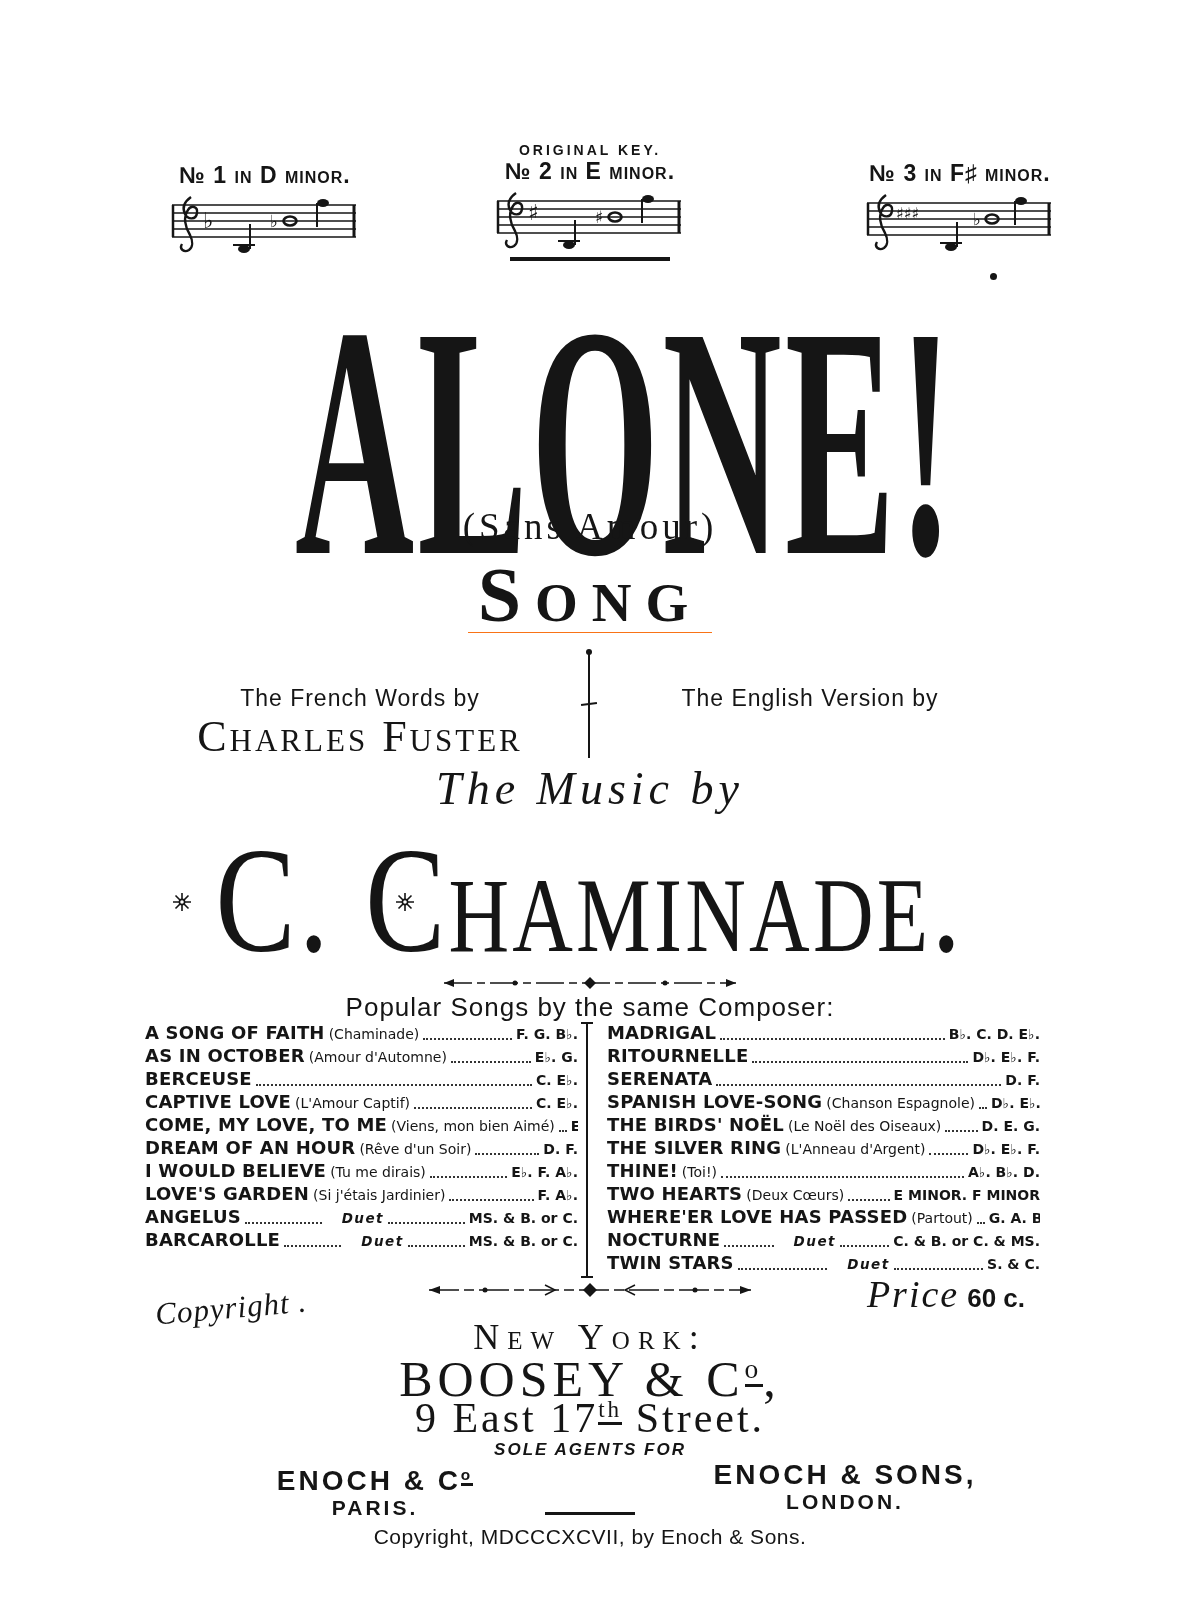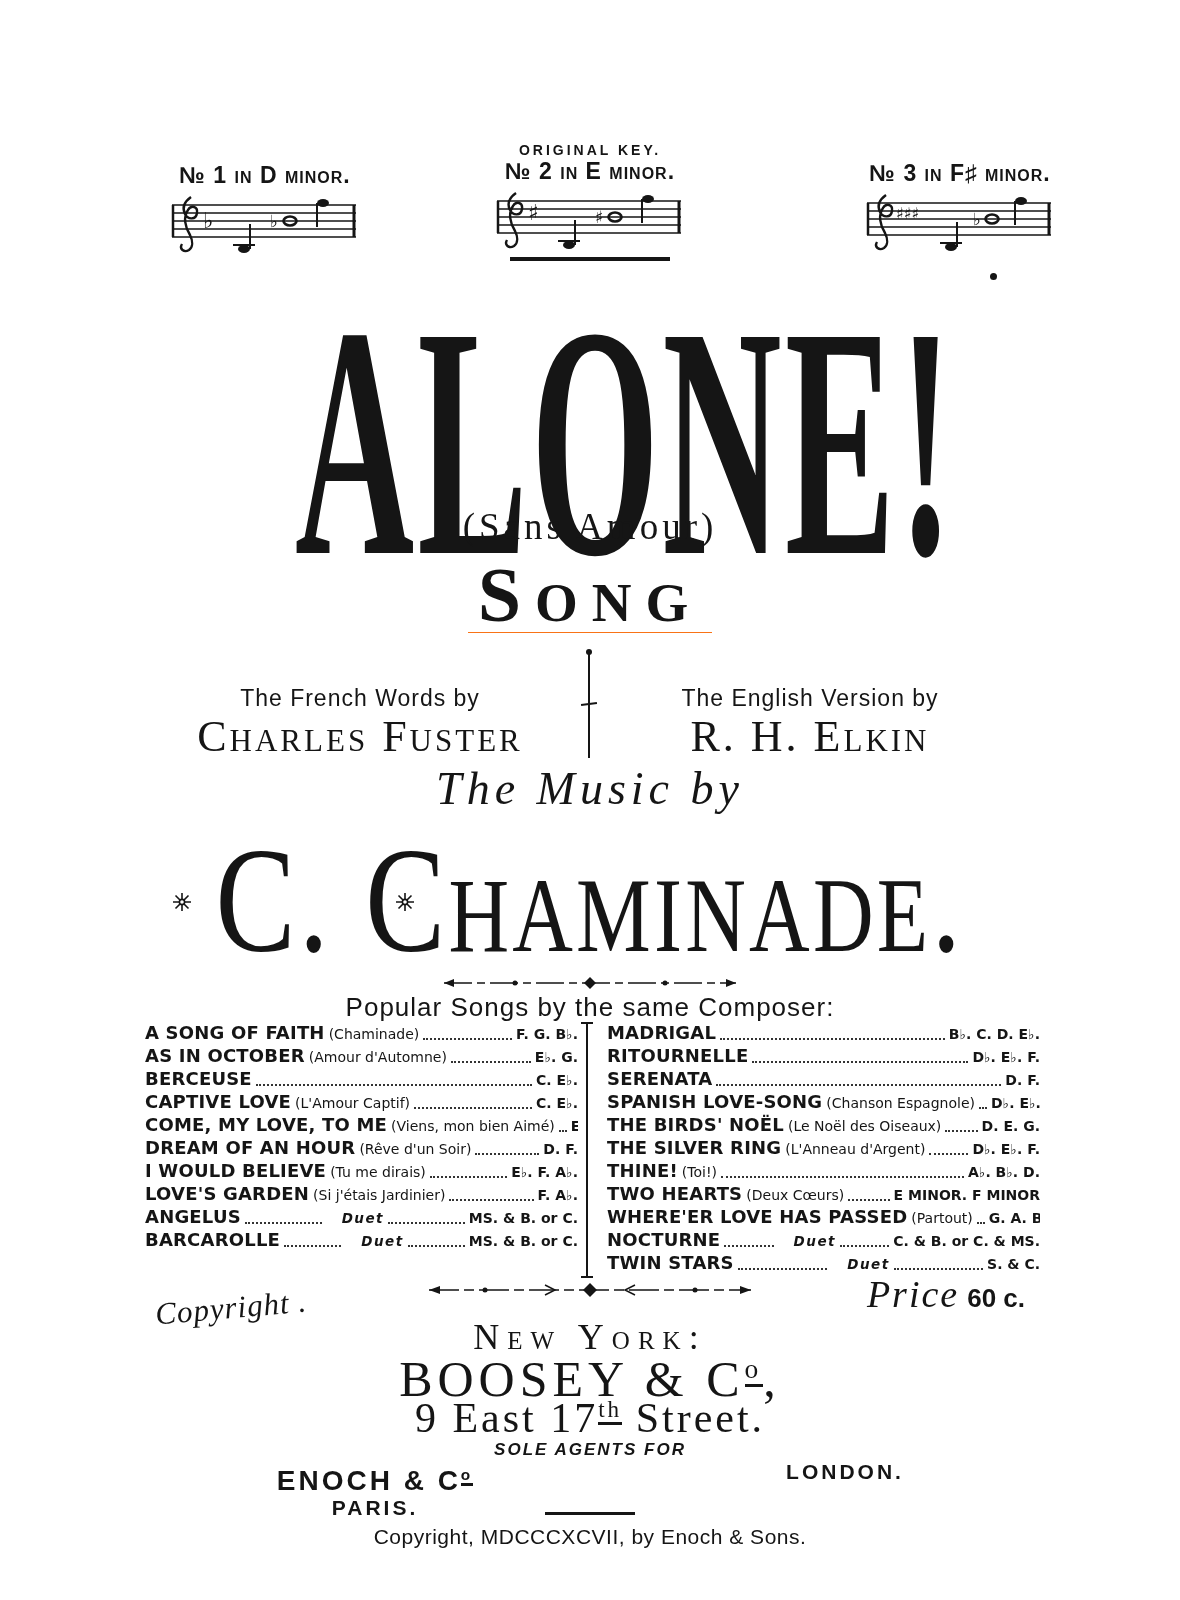--- a/index.html
+++ b/index.html
@@ -166,7 +166,6 @@
   <div class="abs dagger" style="left:588px;top:652px;height:106px;"></div>
   <div class="abs" style="left:610px;top:648px;width:400px;text-align:center;">
     <div class="credit-h">The English Version by</div>
-    <div class="credit-n">R. H. Elkin</div>
   </div>
 
   <div class="abs ctr musicby" style="top:762px;">The Music by</div>

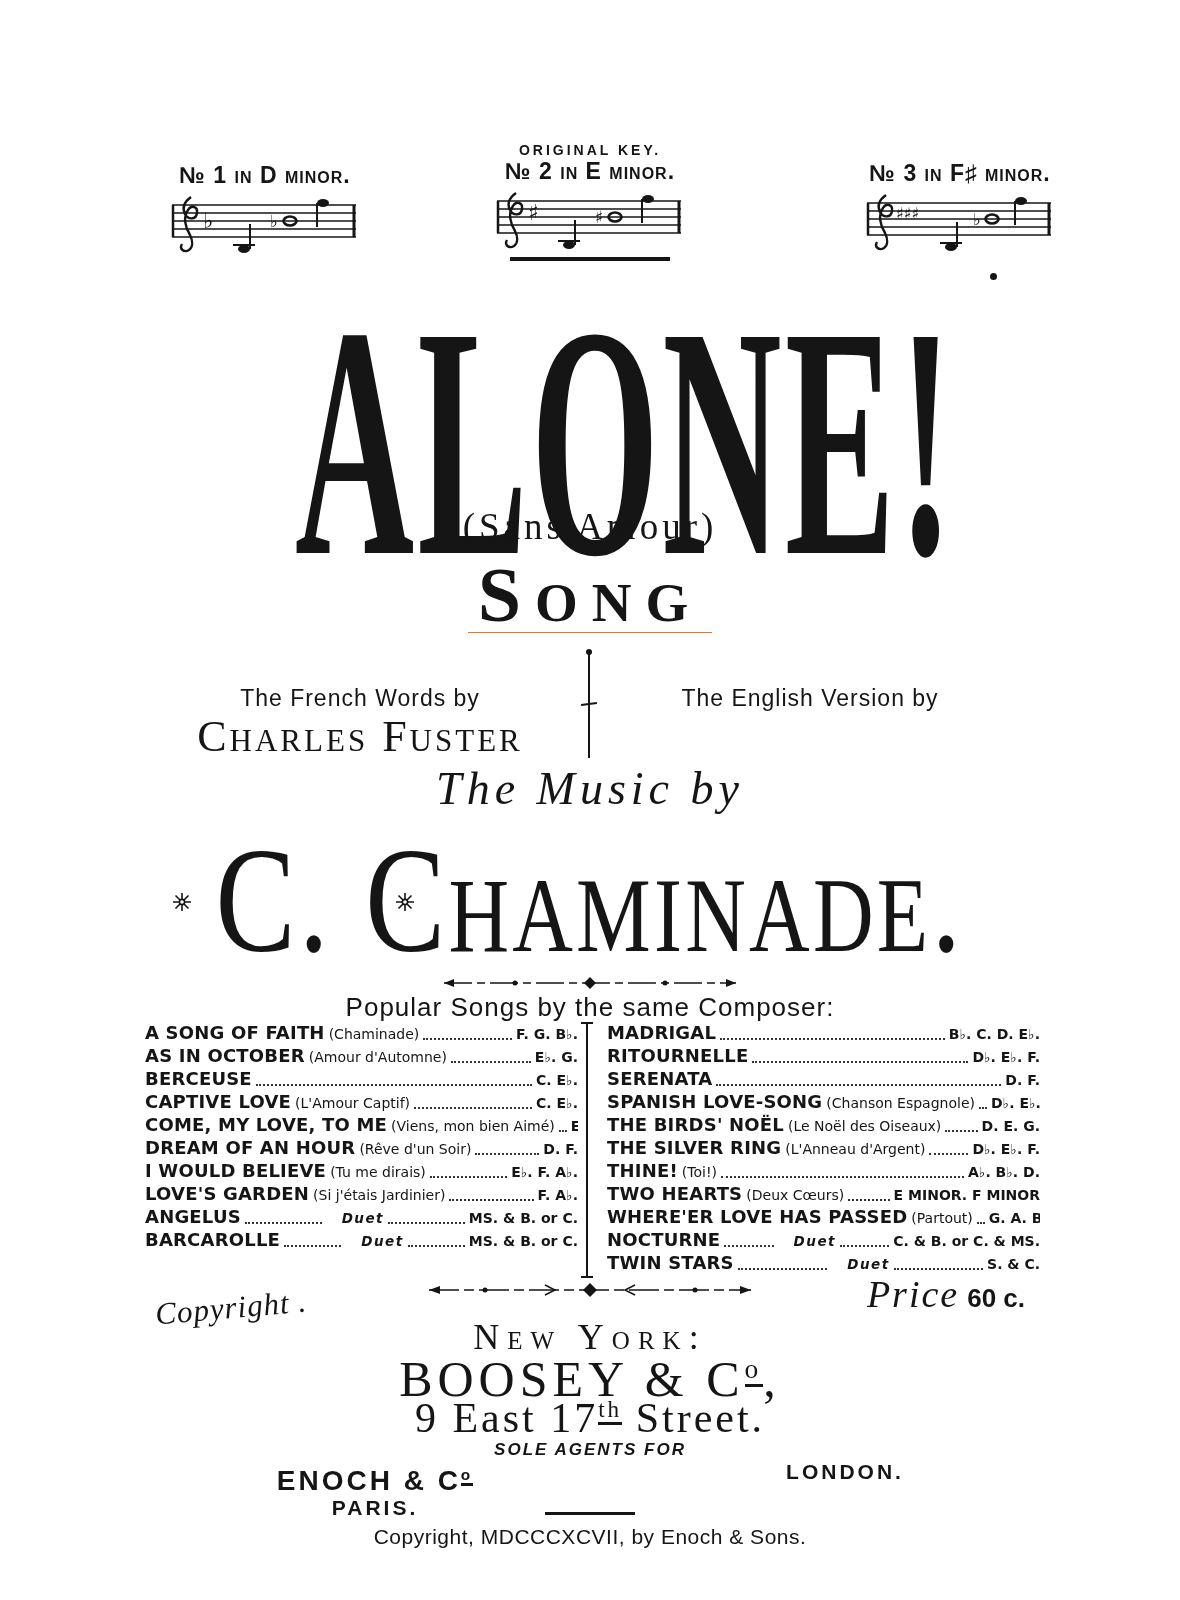--- a/index.html
+++ b/index.html
@@ -352,6 +352,7 @@
     <div class="agent-c">PARIS.</div>
   </div>
   <div class="abs" style="left:690px;top:1460px;width:310px;text-align:center;">
+    <div class="agent-n">ENOCH &amp; SONS,</div>
     <div class="agent-c">LONDON.</div>
   </div>
 

